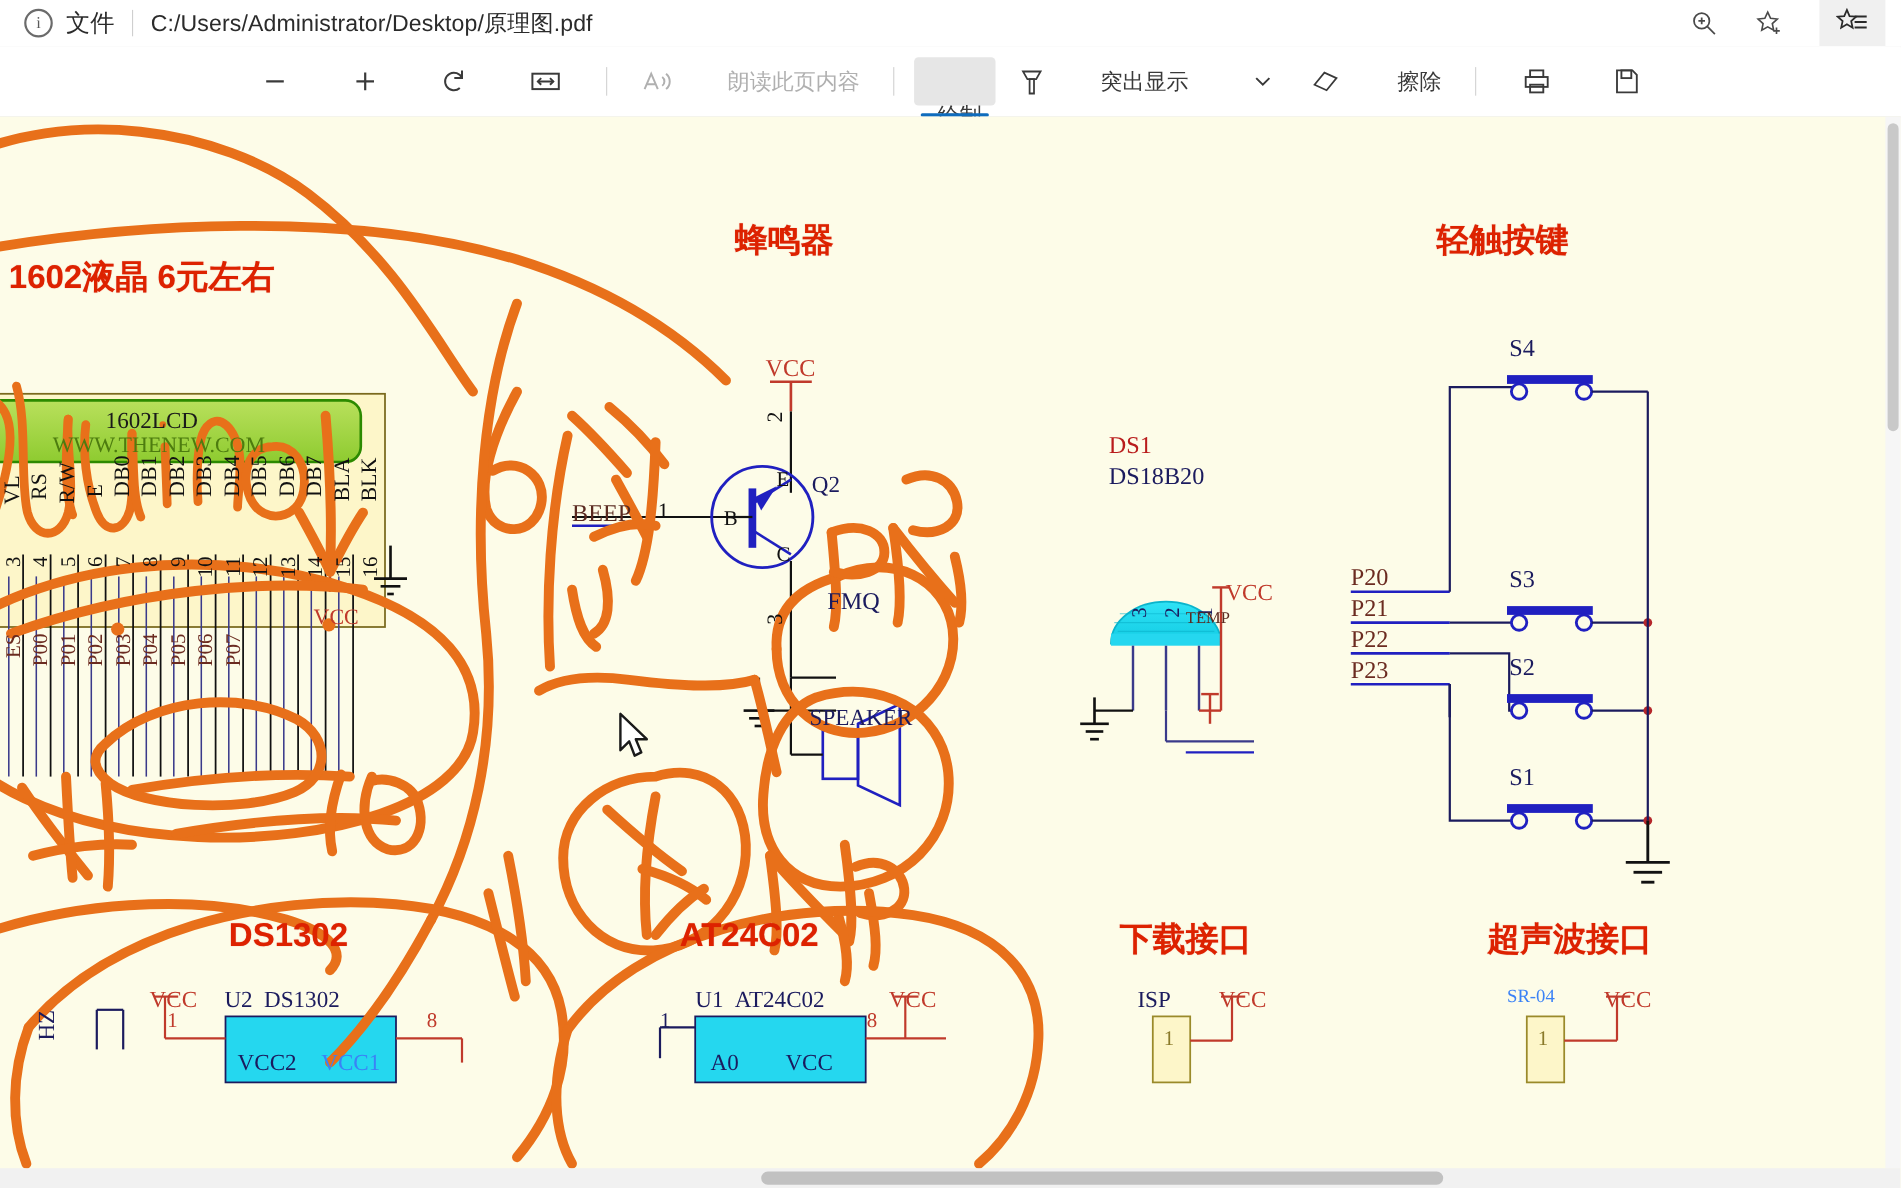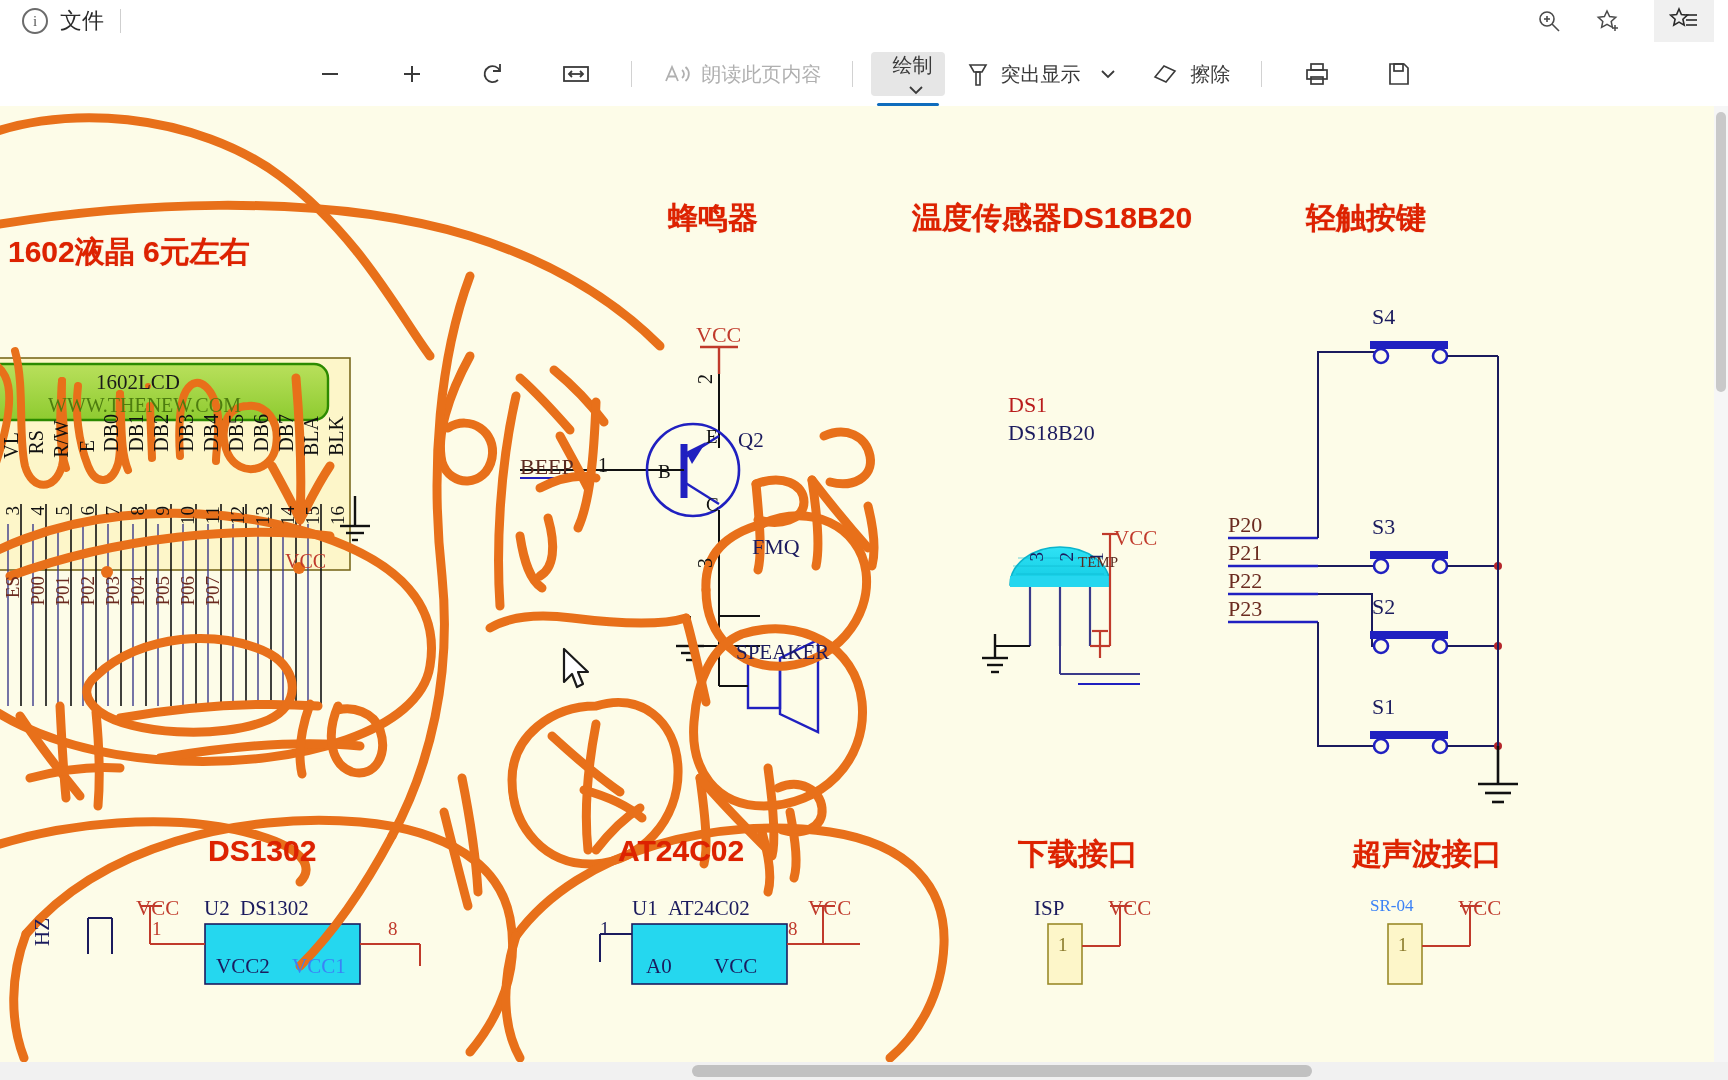--- a/index.html
+++ b/index.html
@@ -98,6 +98,7 @@
       <span class="info-icon">i</span>
       <span class="file-word">文件</span>
       <span class="vsep"></span>
+      <span class="url">C:/Users/Administrator/Desktop/原理图.pdf</span>
     </div>
     <div class="addr-right">
       <span class="ic">

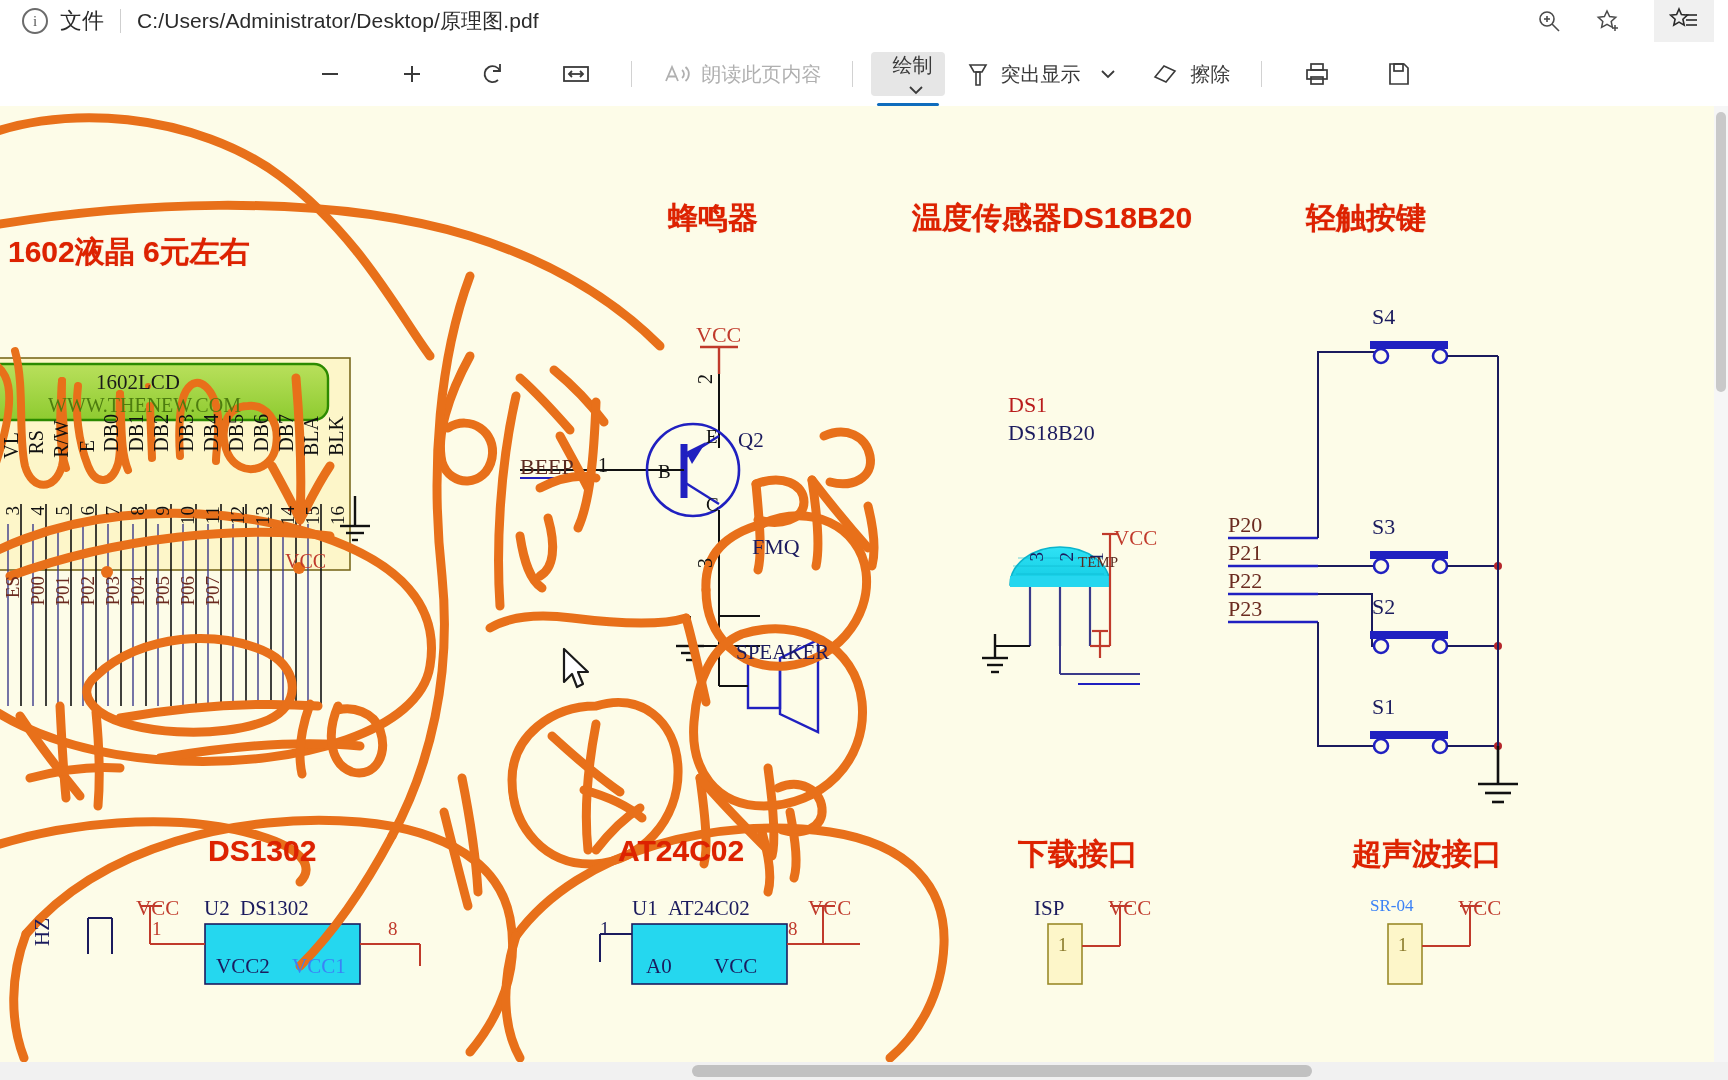--- a/index.html
+++ b/index.html
@@ -49,7 +49,7 @@
   .tb-label{font-size:20px;color:#3a3a3a;margin-left:10px;white-space:nowrap;}
   .tb-label.muted{color:#b0b0b0;}
   .tb-text-btn{
-    height:44px;display:flex;align-items:center;padding:0 12px;border-radius:4px;margin:0 4px;
+    height:44px;display:flex;align-items:center;padding:0 12px;border-radius:4px;margin:0 4px;gap:40px;
   }
   .tb-active{background:#e6e6e6;position:relative;flex-direction:column;}
   .tb-active::after{

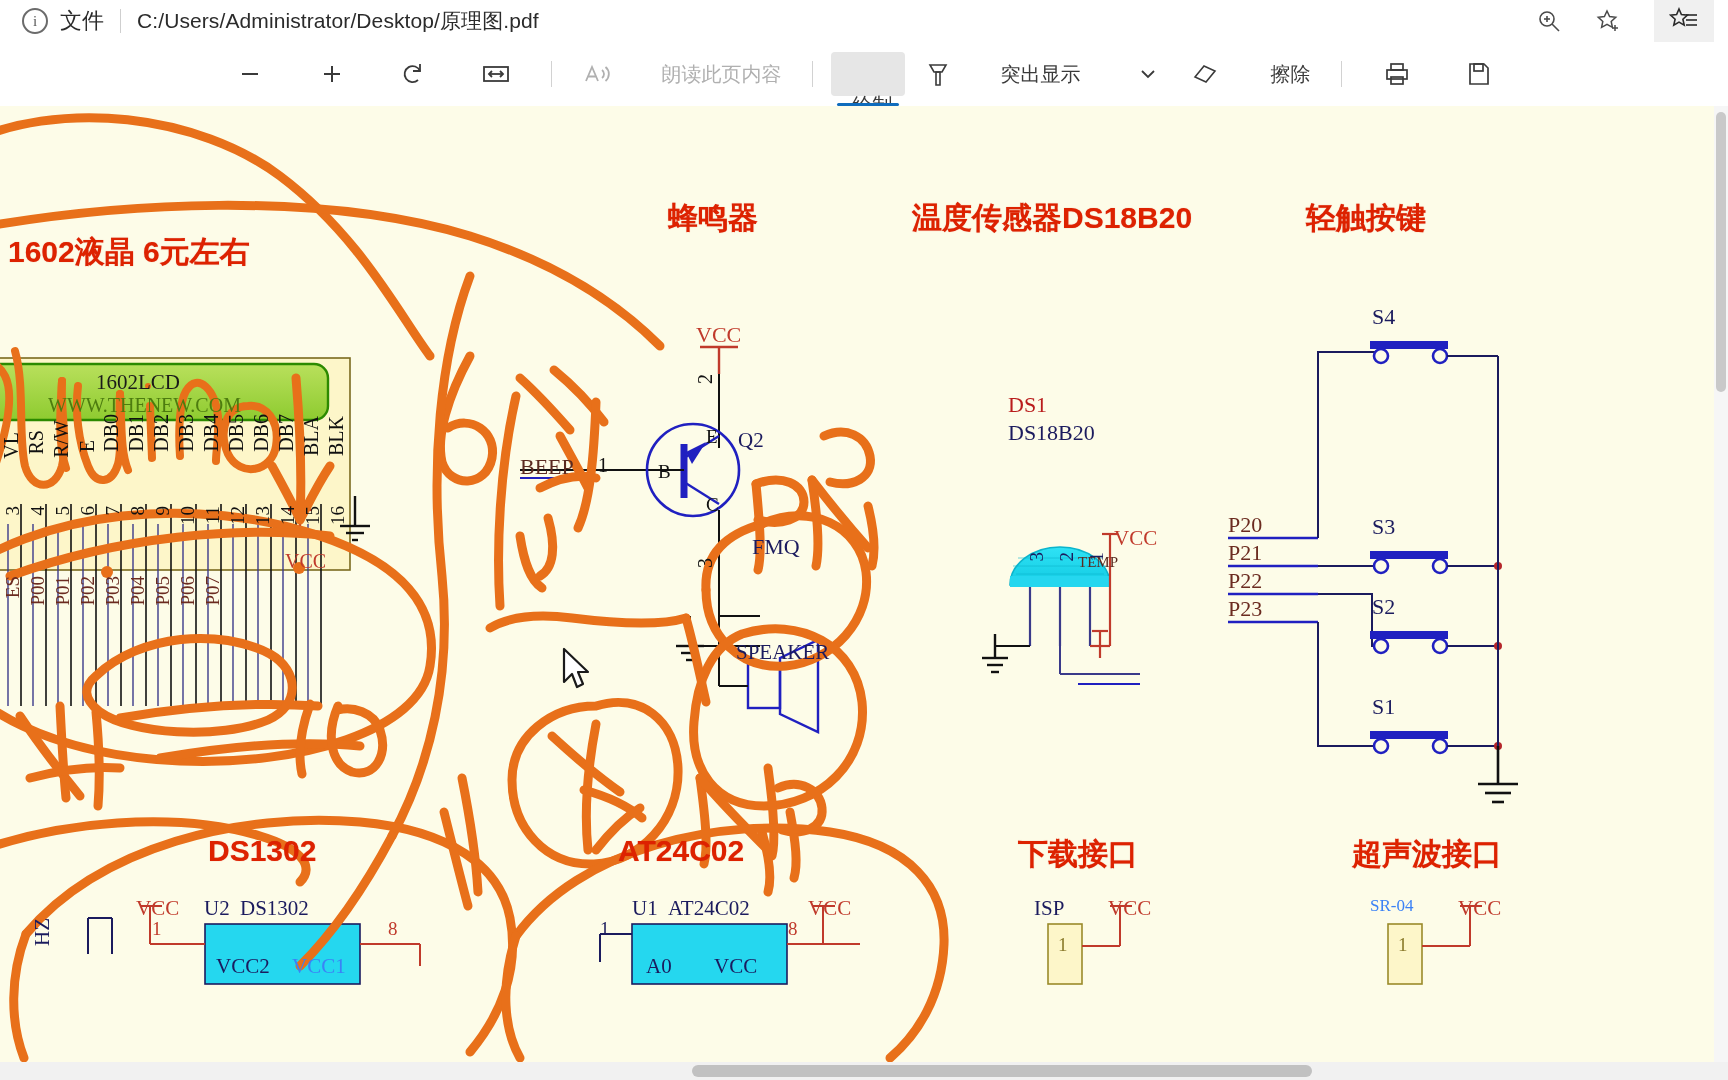--- a/index.html
+++ b/index.html
@@ -538,7 +538,6 @@
 
       <div class="seclabel" style="left:8px;top:78px;font-size:30px;margin-top:48px;">1602液晶 6元左右</div>
       <div class="seclabel" style="left:668px;top:92px;font-size:30px;">蜂鸣器</div>
-      <div class="seclabel" style="left:912px;top:92px;font-size:30px;">温度传感器DS18B20</div>
       <div class="seclabel" style="left:1306px;top:92px;font-size:30px;">轻触按键</div>
       <div class="seclabel" style="left:208px;top:728px;font-size:30px;">DS1302</div>
       <div class="seclabel" style="left:618px;top:728px;font-size:30px;">AT24C02</div>

